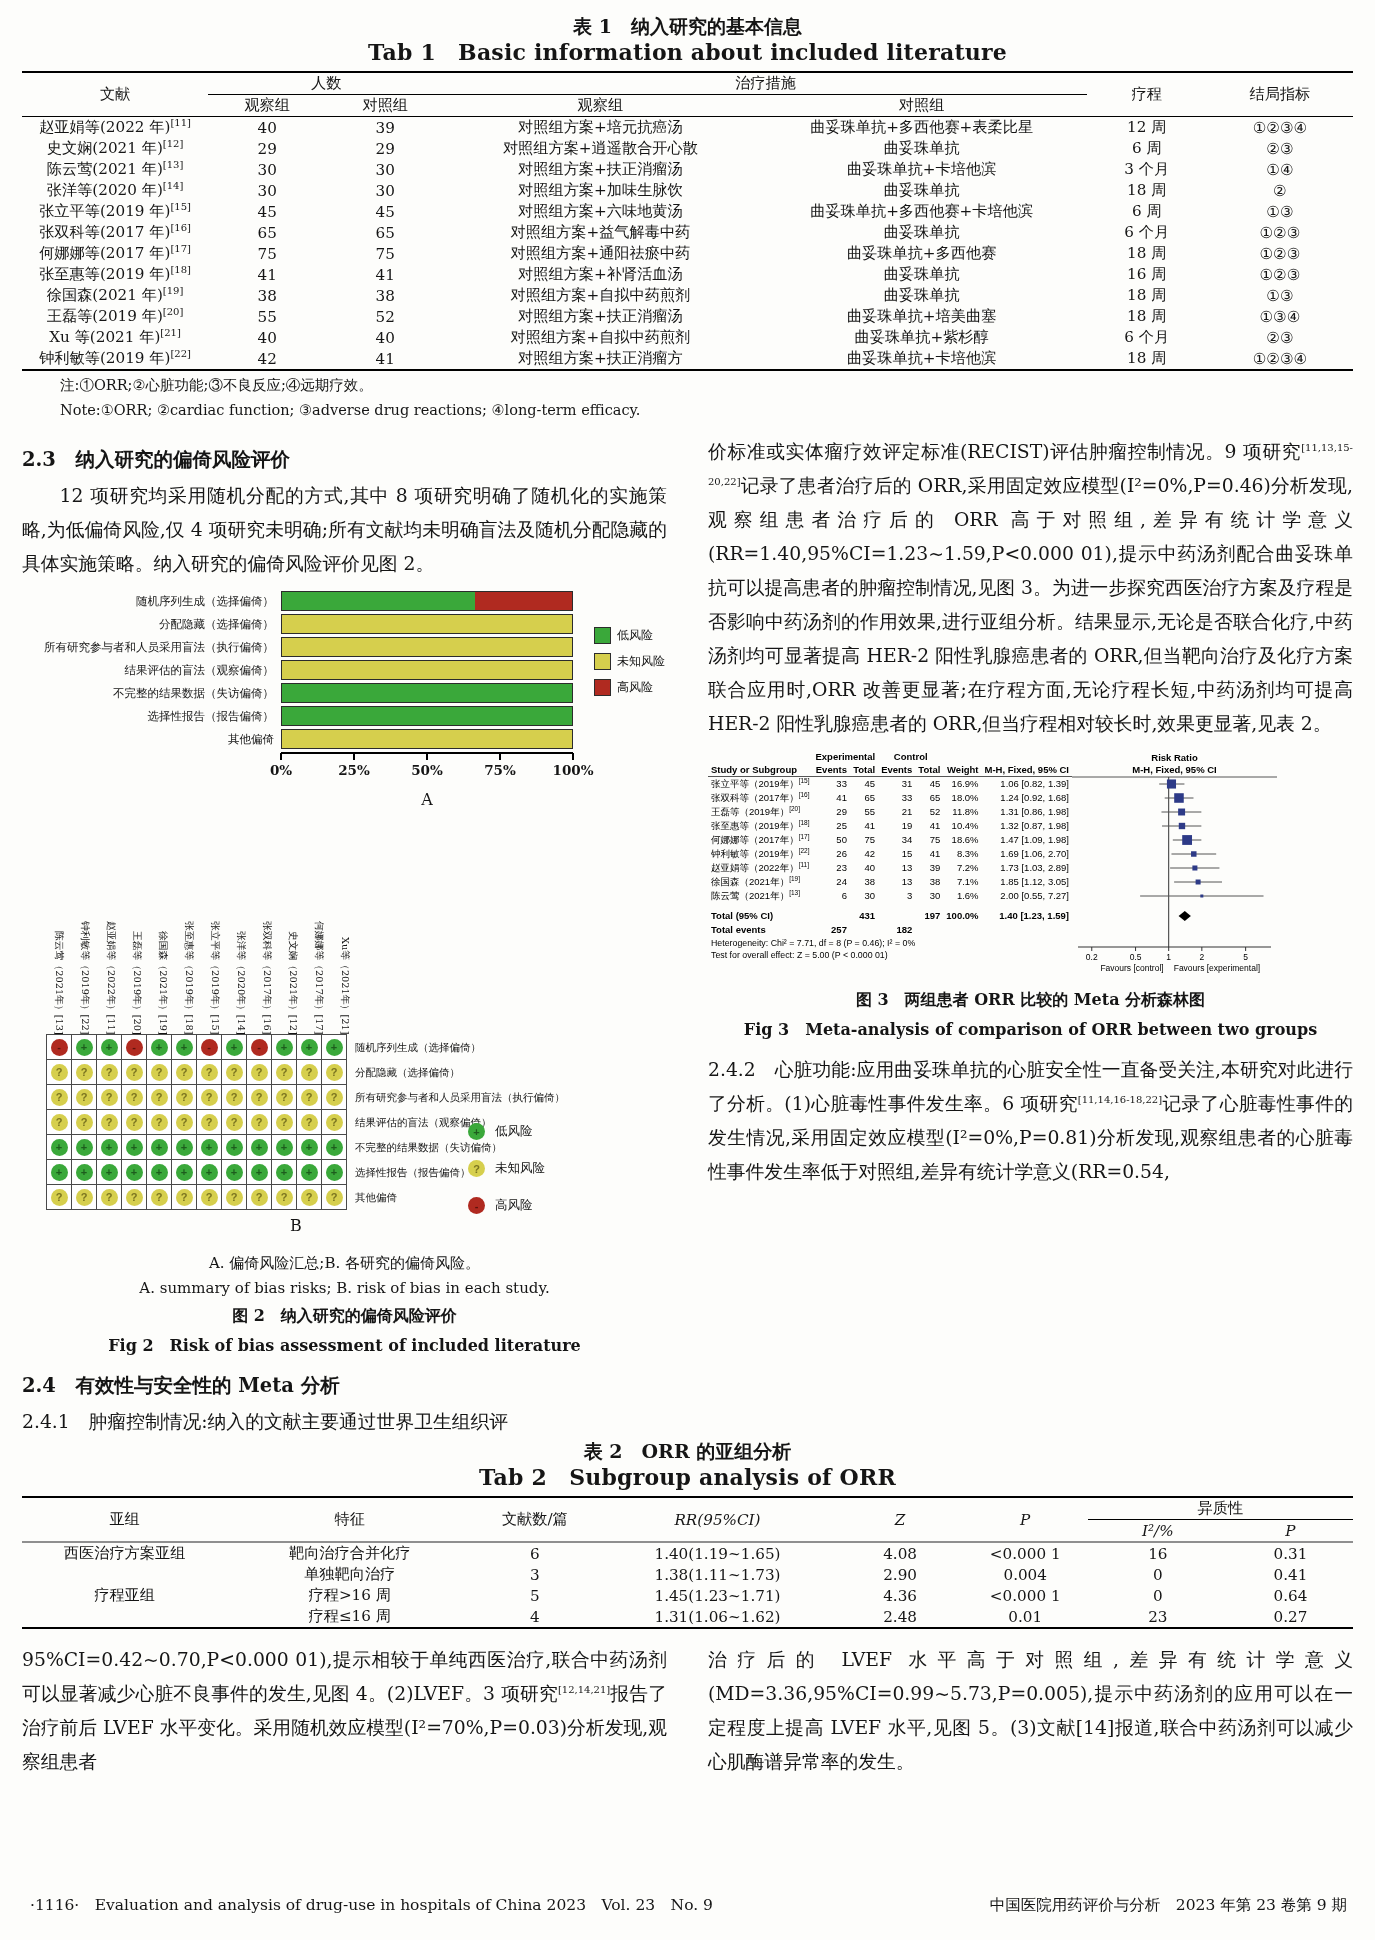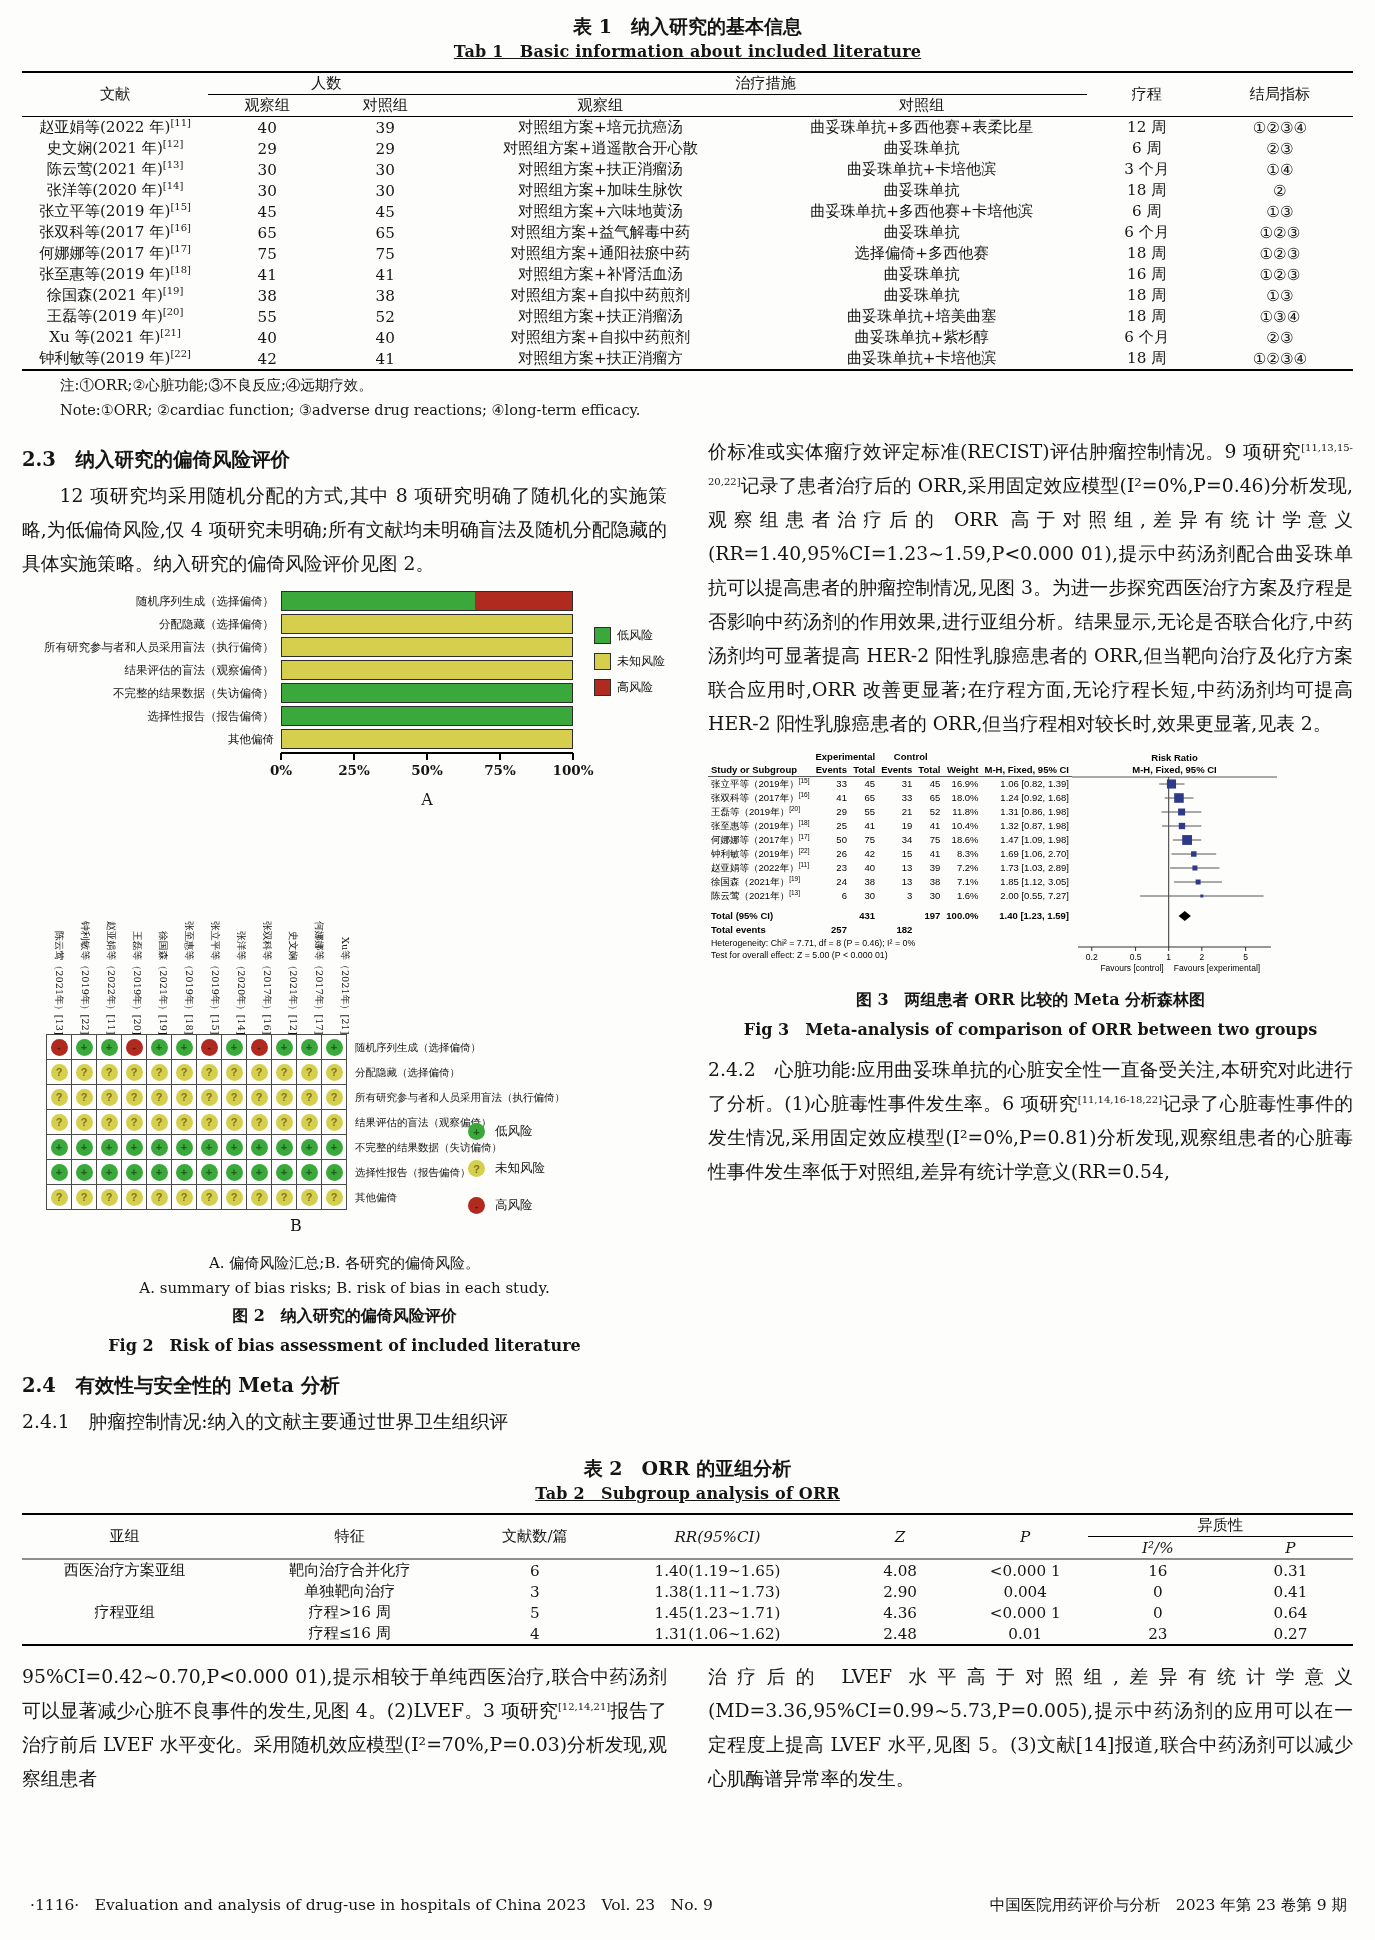--- a/index.html
+++ b/index.html
@@ -8,7 +8,7 @@
         font-family:"DejaVu Serif",serif;color:#151515;}
   
   .tbl-title{font-weight:bold;text-align:center;font-size:19px;line-height:25px;}
-  .tbl-title.en{font-size:16px;line-height:26px;letter-spacing:.2px;text-decoration:underline;}
+  .tbl-title.en{font-size:22px;line-height:26px;letter-spacing:.2px;}
   .note{font-size:14.5px;line-height:22px;margin-left:38px;margin-top:3px;}
   .cap{ text-align:center;font-size:15px;line-height:25px;}
   .cap.bold{font-weight:bold;font-size:16px;line-height:30px;}

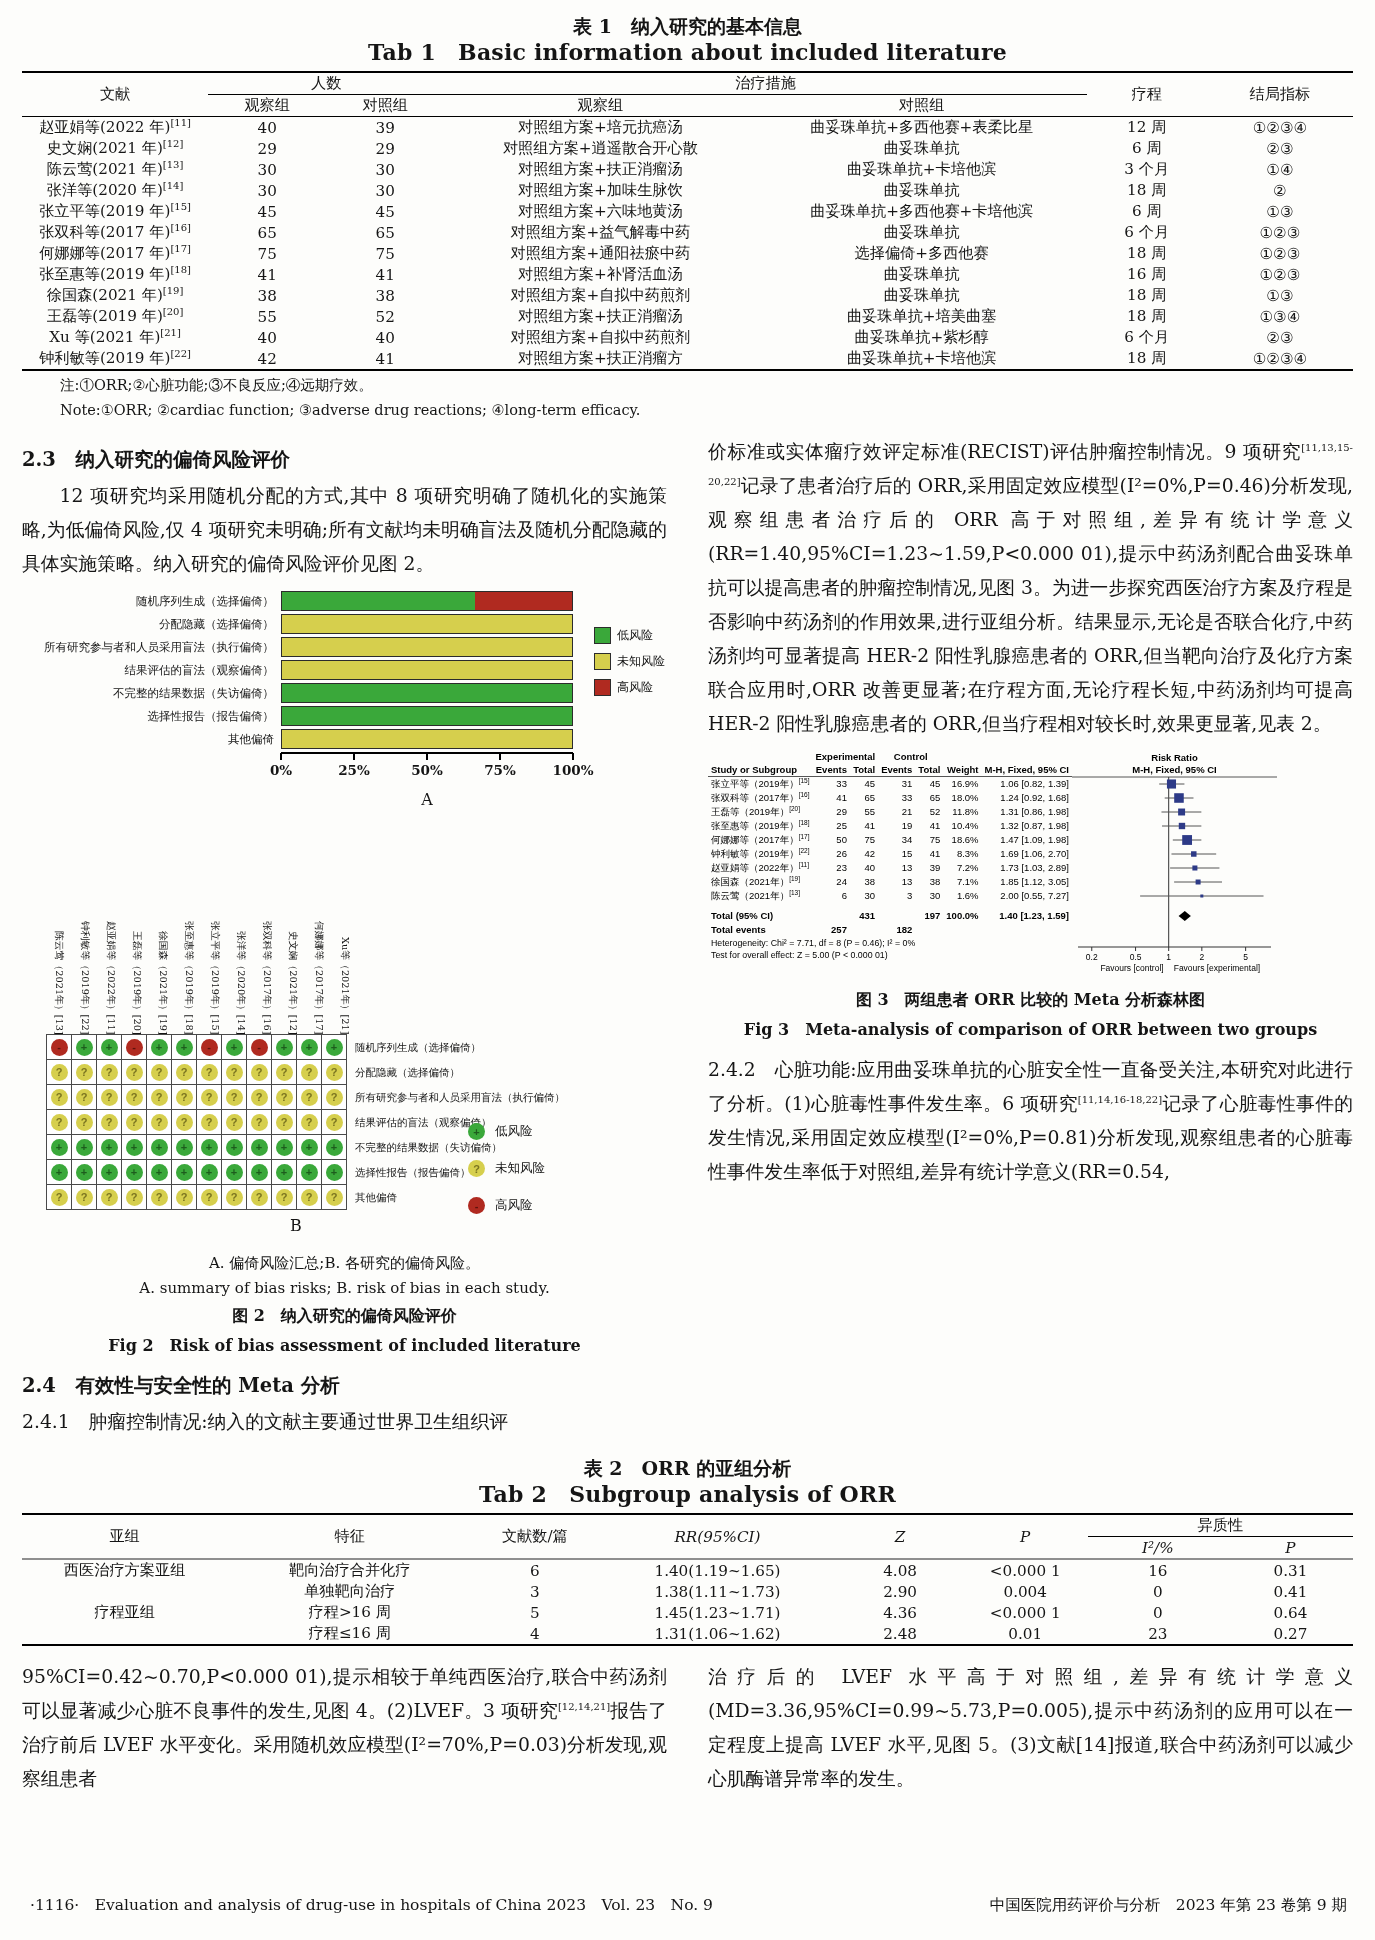--- a/index.html
+++ b/index.html
@@ -179,7 +179,7 @@
             <td>75</td>
             <td>75</td>
             <td>对照组方案+通阳祛瘀中药</td>
-            <td>选择偏倚+多西他赛</td>
+            <td>曲妥珠单抗+多西他赛</td>
             <td>18 周</td>
             <td>①②③</td>
           </tr>

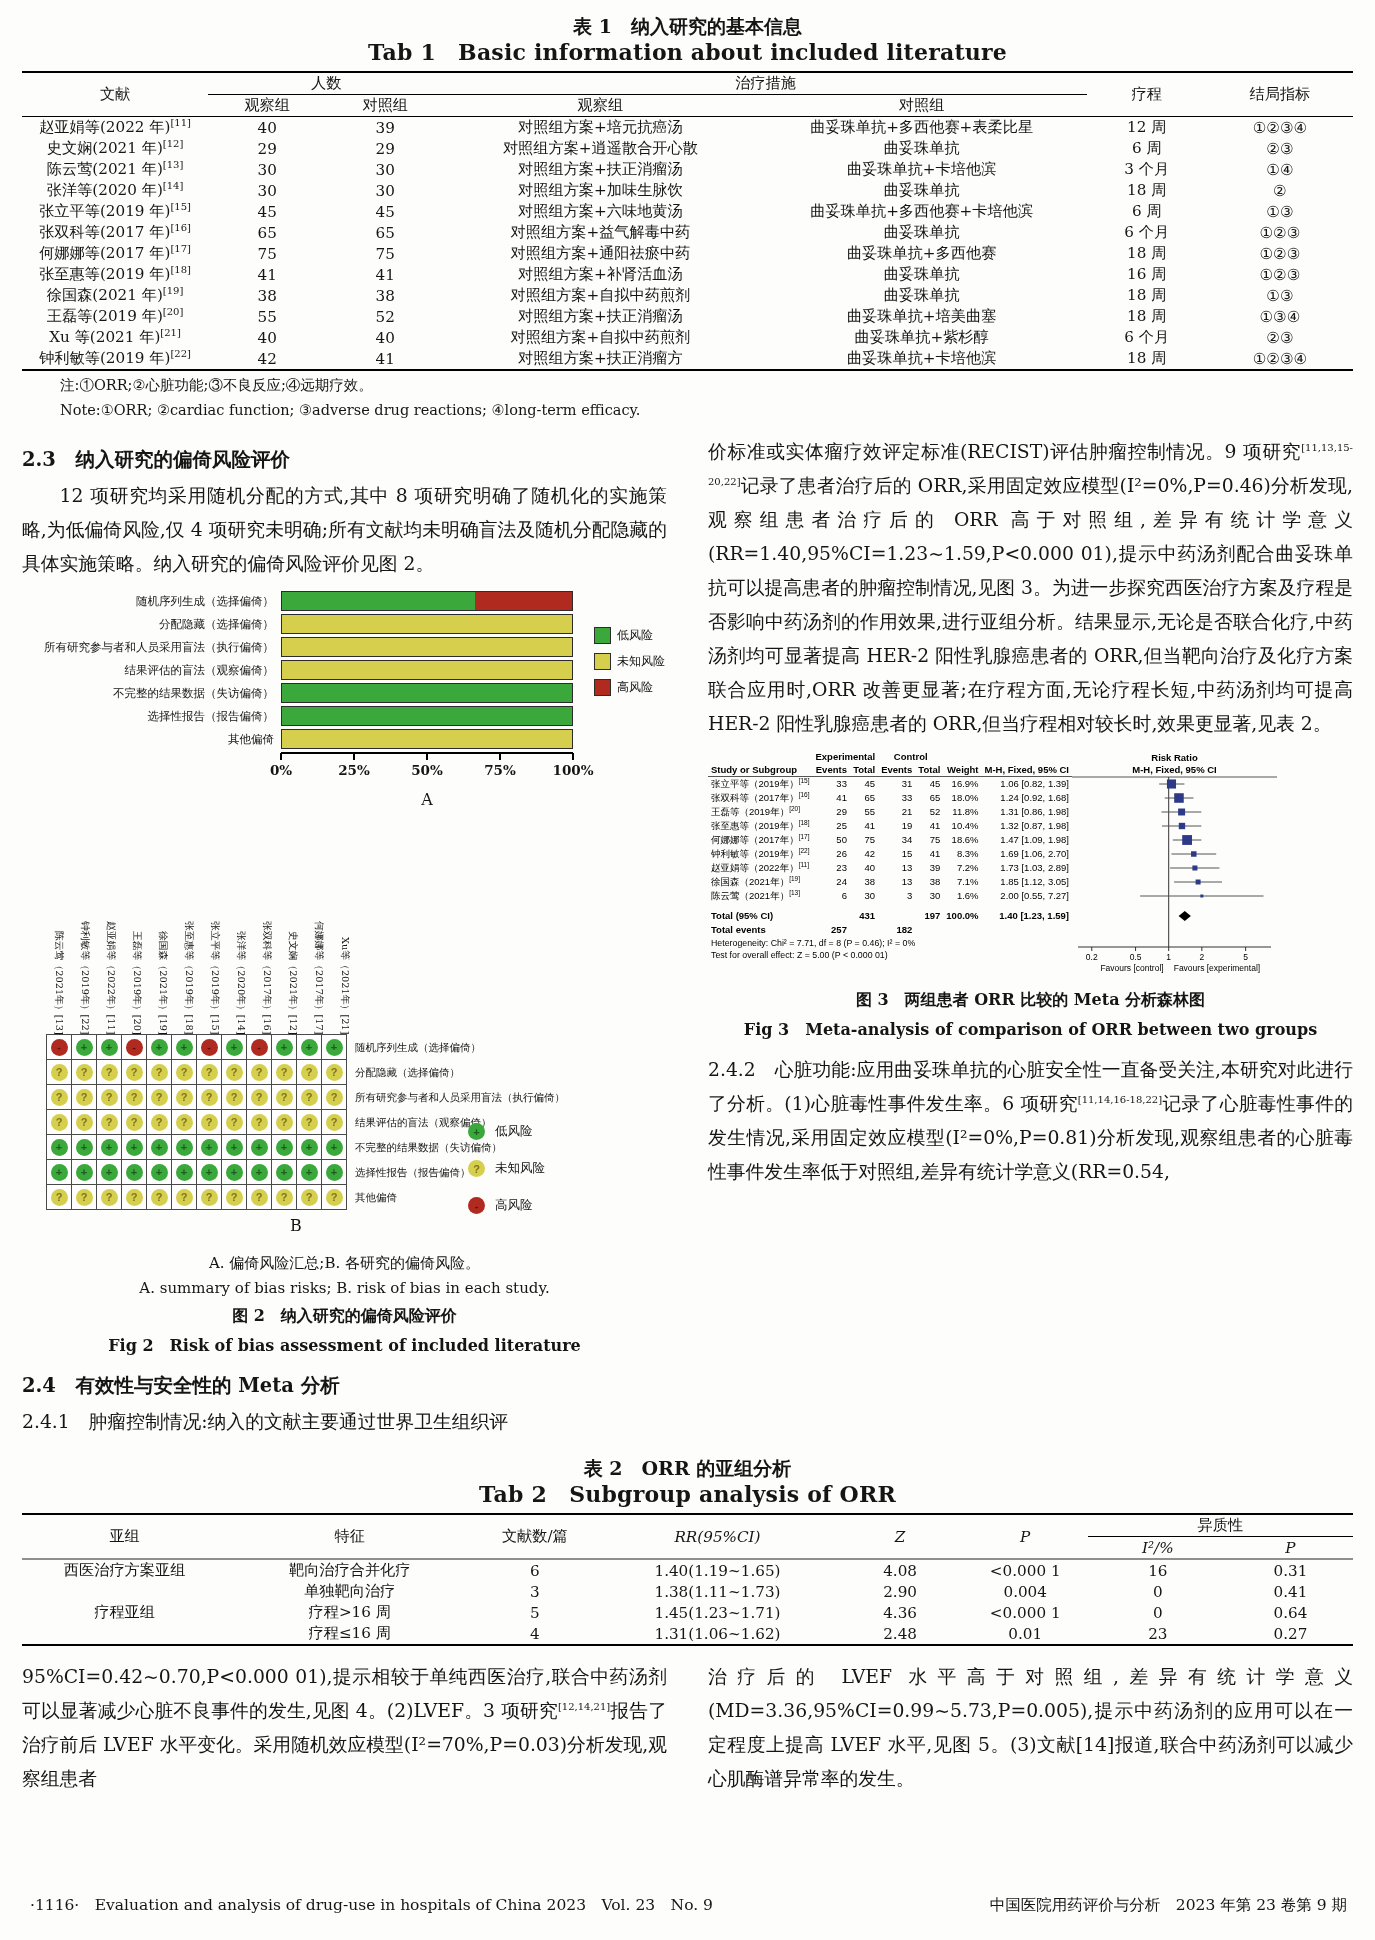--- a/index.html
+++ b/index.html
@@ -837,7 +837,7 @@
     </div>
   </div>
 
-  <section style="margin-top:17px">
+  <section style="margin-top:0">
     <div class="tbl-title">表 2　ORR 的亚组分析</div>
     <div class="tbl-title en">Tab 2　Subgroup analysis of ORR</div>
     <table class="paper t2">

